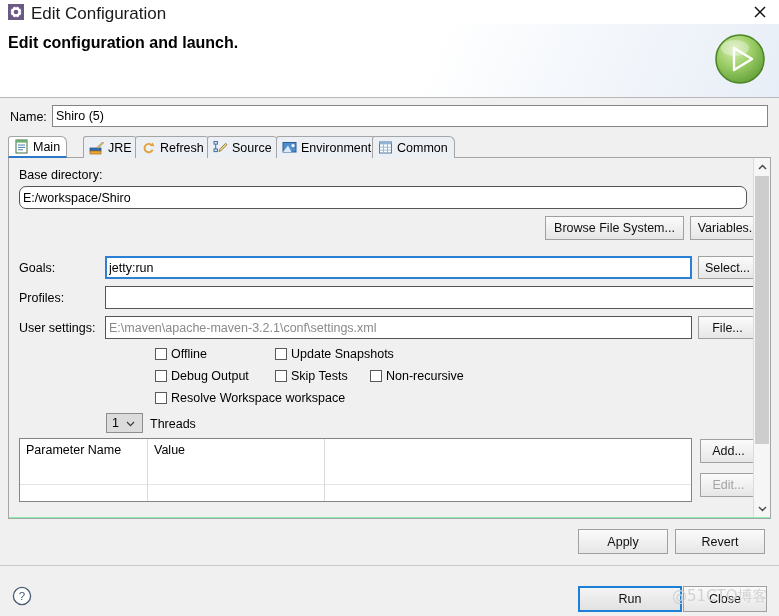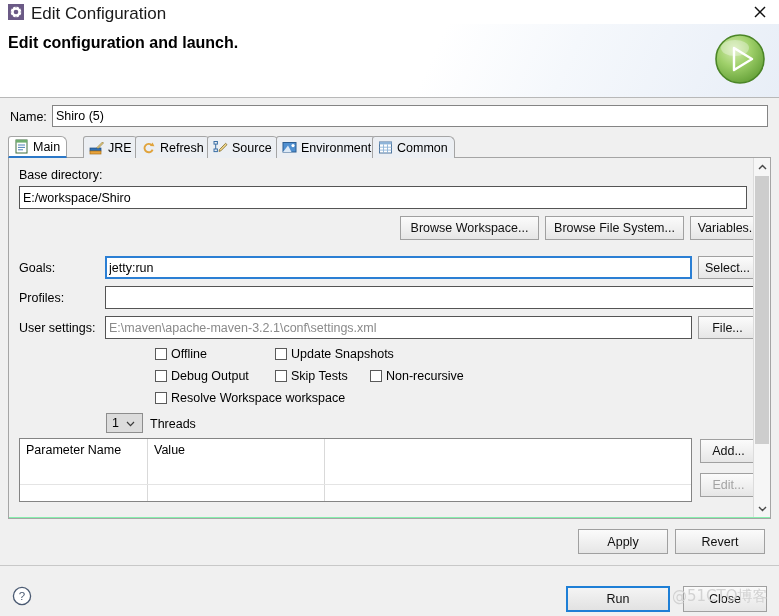--- a/index.html
+++ b/index.html
@@ -441,7 +441,7 @@
     <div class="inner">
 
       <span class="lbl" style="left:10px; top:10px;">Base directory:</span>
-      <input class="txtfield" type="text" style="left: 10px; top: 28px; width: 728px; height: 23px;" value="E:/workspace/Shiro">
+      <input class="txtfield" type="text" style="left: 10px; top: 28px; width: 728px; height: 23px; border-radius: 7px;" value="E:/workspace/Shiro">
 
       <div class="btn" style="left:391px; top:58px; width:139px; height:24px;">
         <span>Browse Workspace...</span>

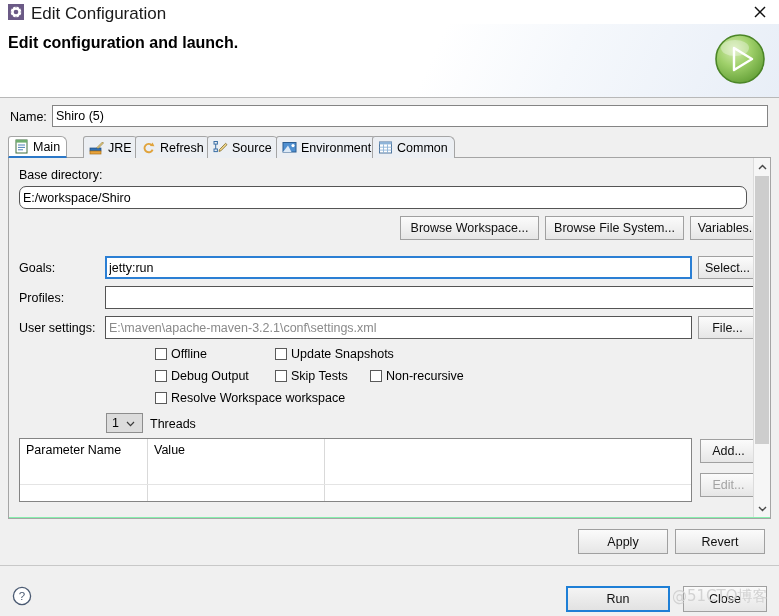--- a/index.html
+++ b/index.html
@@ -443,9 +443,6 @@
       <span class="lbl" style="left:10px; top:10px;">Base directory:</span>
       <input class="txtfield" type="text" style="left: 10px; top: 28px; width: 728px; height: 23px; border-radius: 7px;" value="E:/workspace/Shiro">
 
-      <div class="btn" style="left:391px; top:58px; width:139px; height:24px;">
-        <span>Browse Workspace...</span>
-      </div>
       <div class="btn" style="left:536px; top:58px; width:139px; height:24px;">
         <span>Browse File System...</span>
       </div>

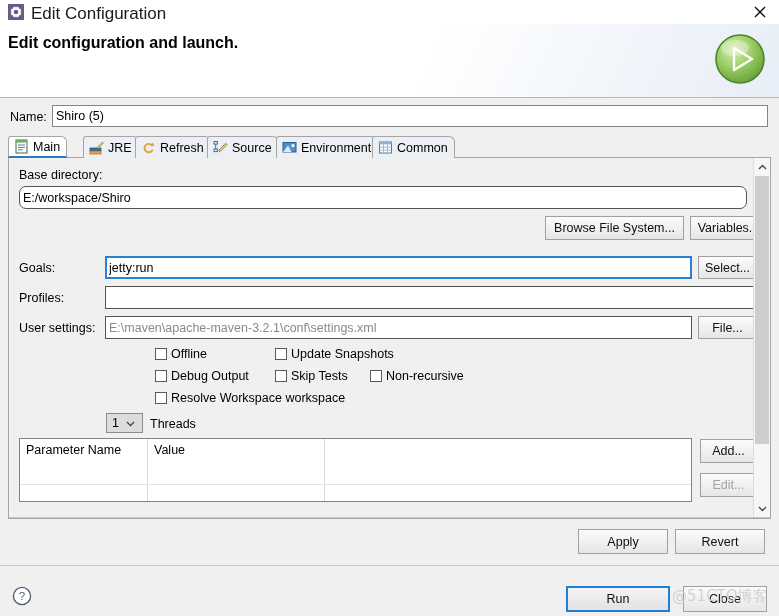--- a/index.html
+++ b/index.html
@@ -554,7 +554,7 @@
     </svg>
   </span>
 
-  <div class="btn default" style="left:566px; top:586px; width:104px; height:26px;">
+  <div class="btn default" style="left:578px; top:586px; width:104px; height:26px;">
     <span>Run</span>
   </div>
   <div class="btn" style="left:683px; top:586px; width:84px; height:26px;">

